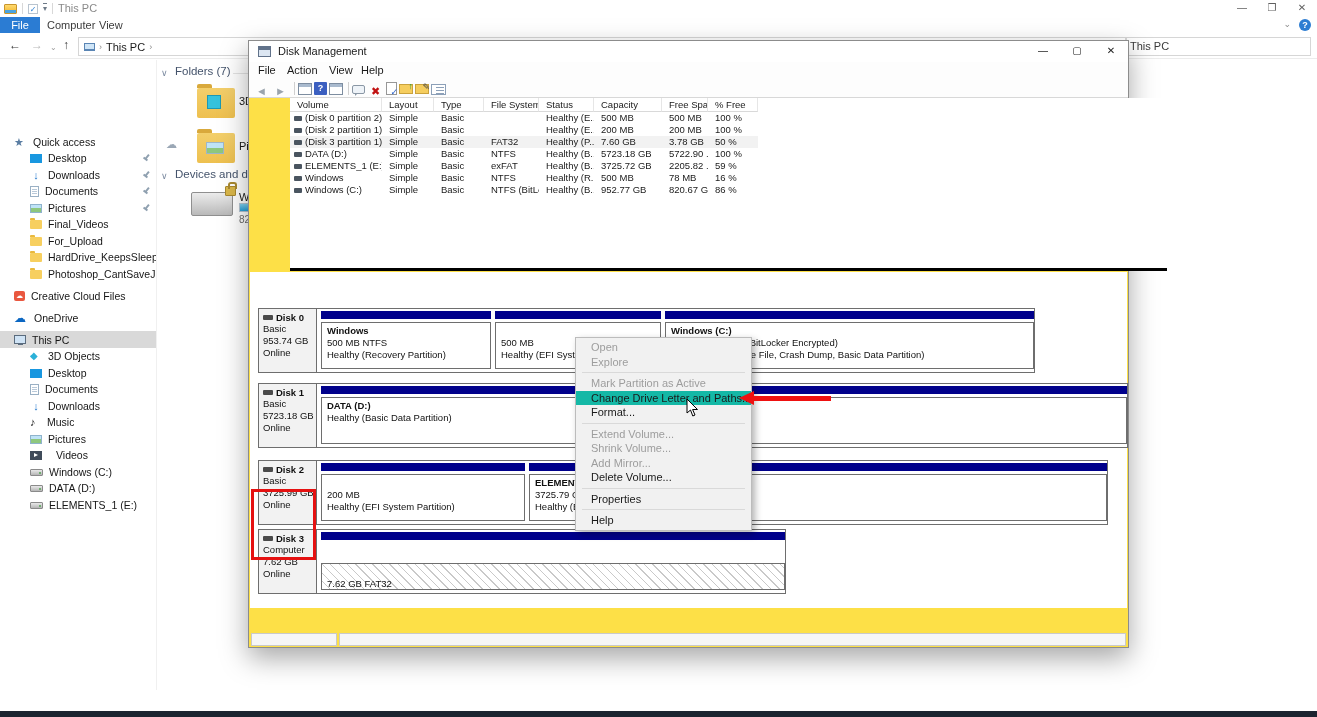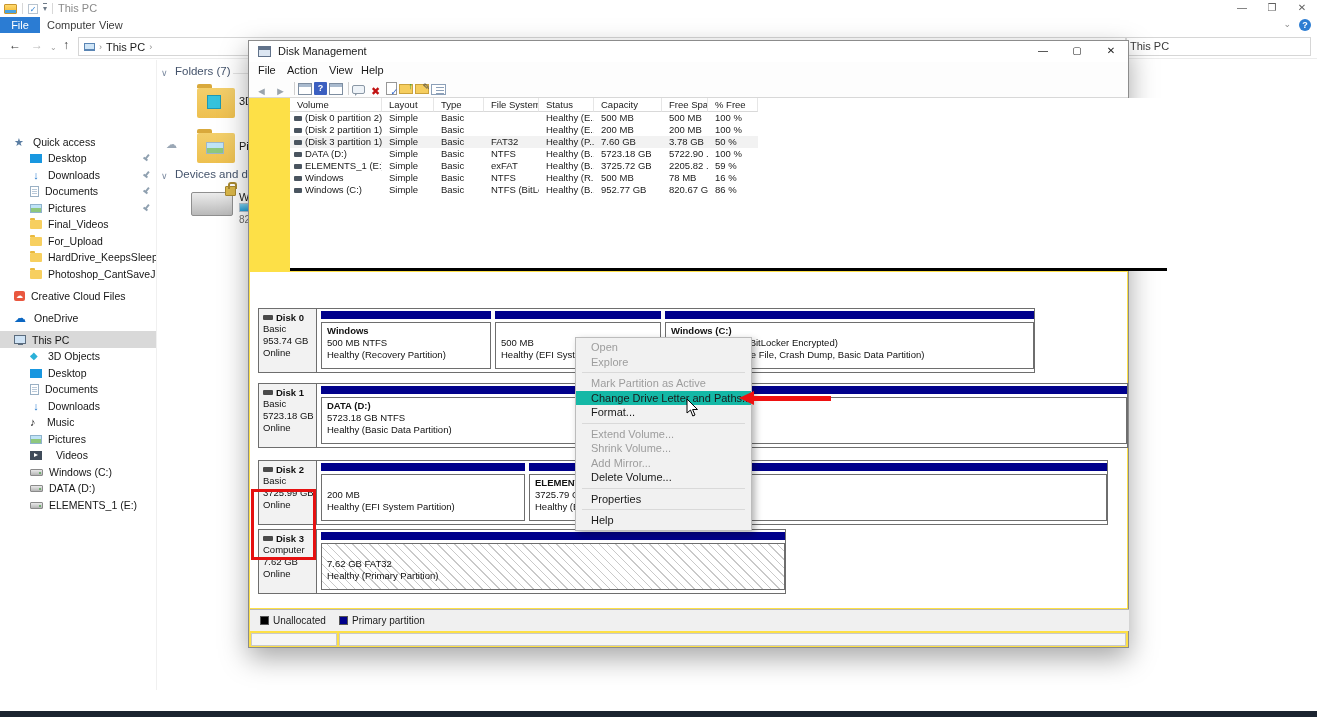--- a/index.html
+++ b/index.html
@@ -509,7 +509,6 @@
             <div class="part-strip"></div>
             <div class="part-body">
               <div class="p-line b">DATA  (D:)</div>
-              <div class="p-line">5723.18 GB NTFS</div>
               <div class="p-line">Healthy (Basic Data Partition)</div>
             </div>
           </div>

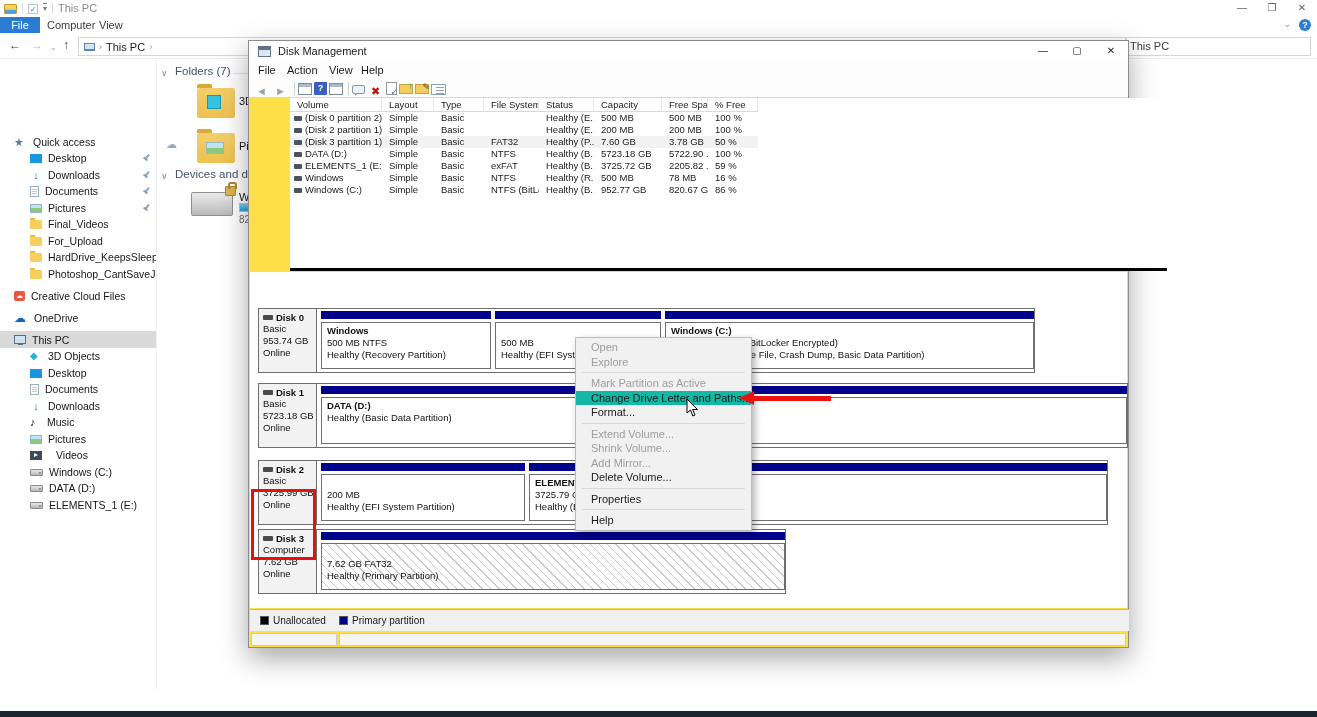--- a/index.html
+++ b/index.html
@@ -133,7 +133,7 @@
   .part { position:absolute; top:0; height:100%; }
   .part-strip { position:absolute; left:0; top:2px; width:100%; height:8px; background:#00008b; }
   .part-body { position:absolute; left:0; top:13px; right:0; bottom:3px; border:1px solid #6e6e6e; background:#fff; padding:2px 0 0 5px; overflow:hidden; }
-  .part-body.hatched { background:repeating-linear-gradient(45deg,#ffffff 0px,#ffffff 5px,#c9c9c9 5px,#c9c9c9 6px); }
+  .part-body.hatched { background:repeating-linear-gradient(45deg,#ffffff 0px,#ffffff 5px,#c9c9c9 5px,#c9c9c9 6px);margin-top:20px; }
   .p-line { font-size:9.5px; color:#111; line-height:12px; height:12px; white-space:nowrap; }
   .p-line.b { font-weight:bold; }
 

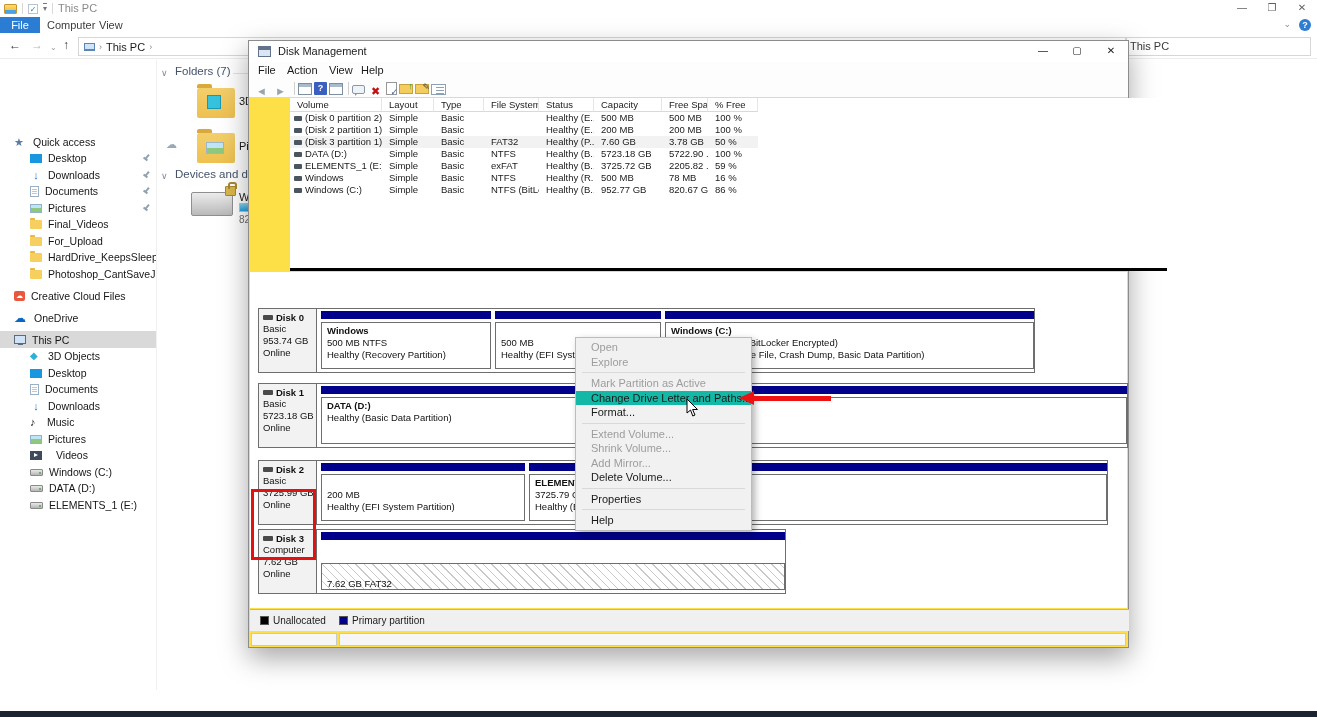--- a/index.html
+++ b/index.html
@@ -560,16 +560,6 @@
           </div>
         </div>
       </div>
-    <div id="dm-legend">
-        <div class="leg-item" style="left: 10px;">
-          <span class="leg-sq" style="background: rgb(0, 0, 0);"></span>
-          <span class="leg-label">Unallocated</span>
-        </div>
-        <div class="leg-item" style="left: 89px;">
-          <span class="leg-sq" style="background: rgb(0, 0, 139);"></span>
-          <span class="leg-label">Primary partition</span>
-        </div>
-      </div>
     <div class="dm-grip" style="left:2px;width:86px;"></div>
     <div class="dm-grip" style="left:90px;right:2px;"></div>
   </div>

